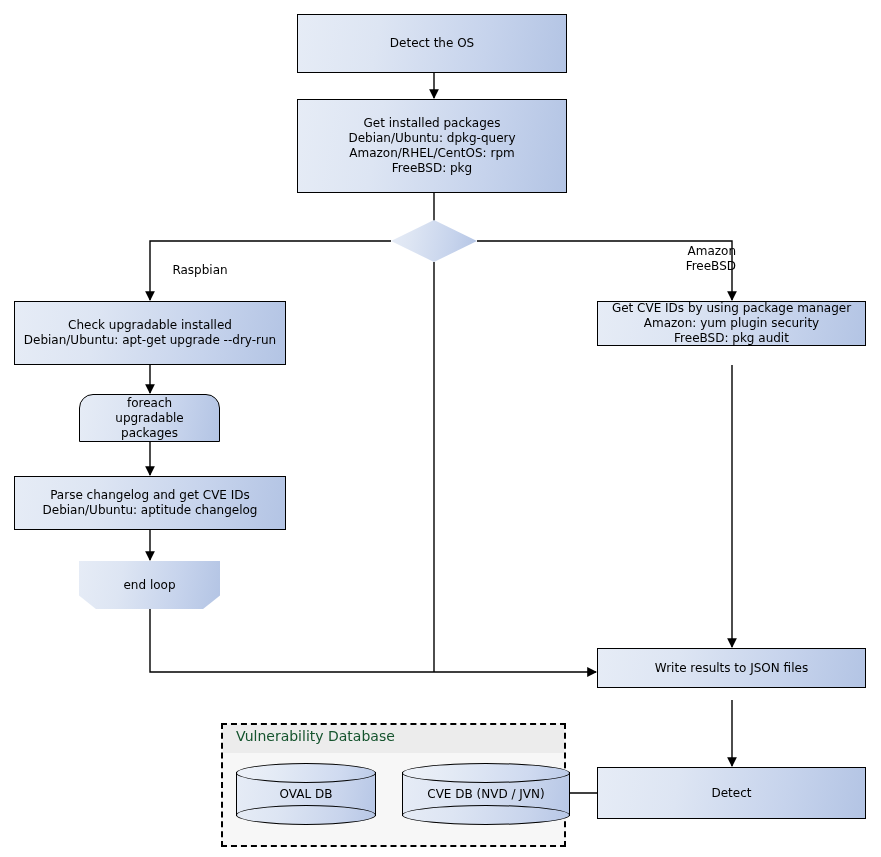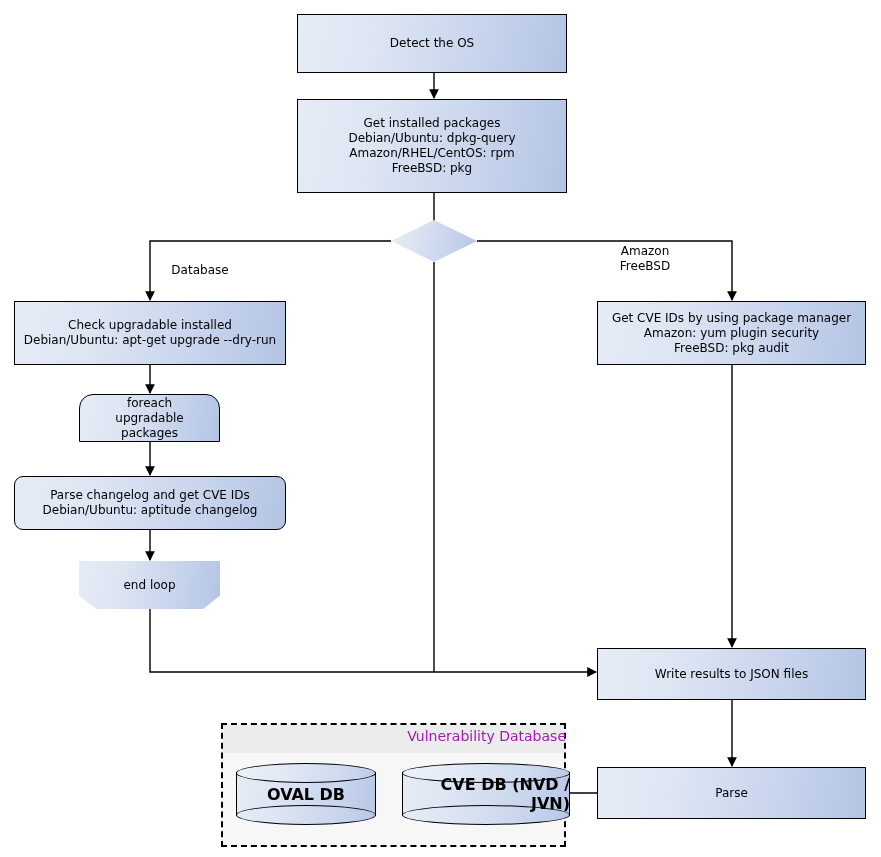--- a/index.html
+++ b/index.html
@@ -157,7 +157,7 @@
   <div class="edge-label" style="left:140px;top:263px;width:120px;">Database</div>
 
 
-  <div class="edge-label" style="left:590px;top:244px;width:110px;">Amazon
+  <div class="edge-label" style="left:626px;top:244px;width:110px;text-align:right;">Amazon
 FreeBSD</div>
 
   <div class="node" style="left:14px;top:301px;width:272px;height:64px;">

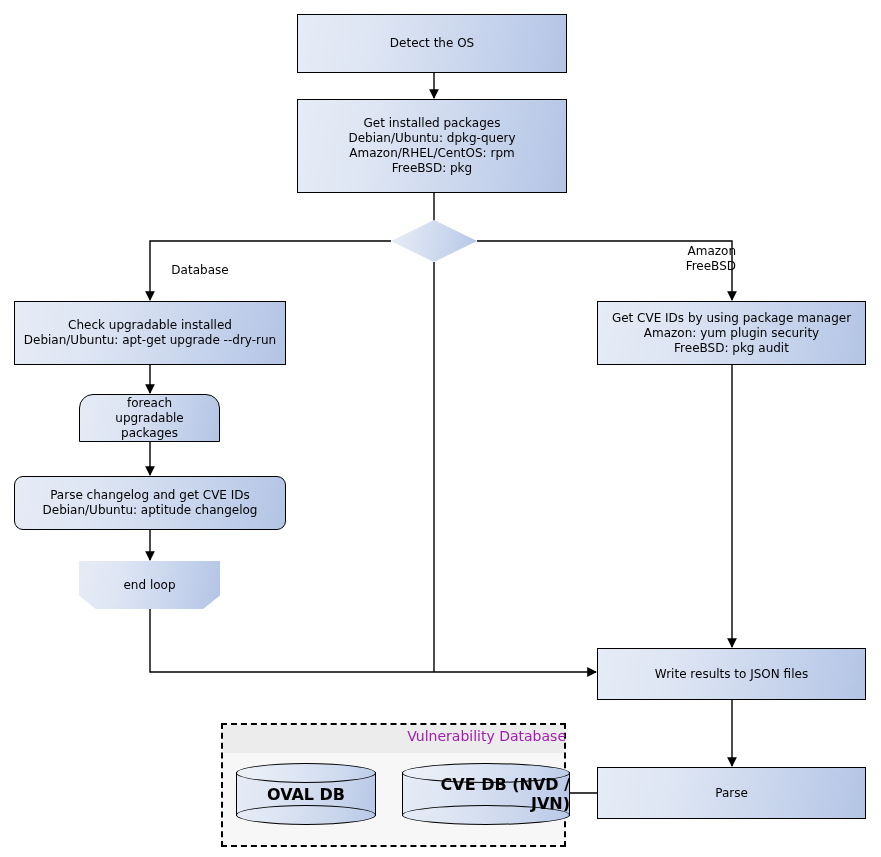--- a/index.html
+++ b/index.html
@@ -154,7 +154,7 @@
     <div class="shape"></div>
   </div>
 
-  <div class="edge-label" style="left:140px;top:263px;width:120px;">Database</div>
+  <div class="edge-label" style="left:140px;top:263px;width:120px;">Raspbian</div>
 
 
   <div class="edge-label" style="left:626px;top:244px;width:110px;text-align:right;">Amazon

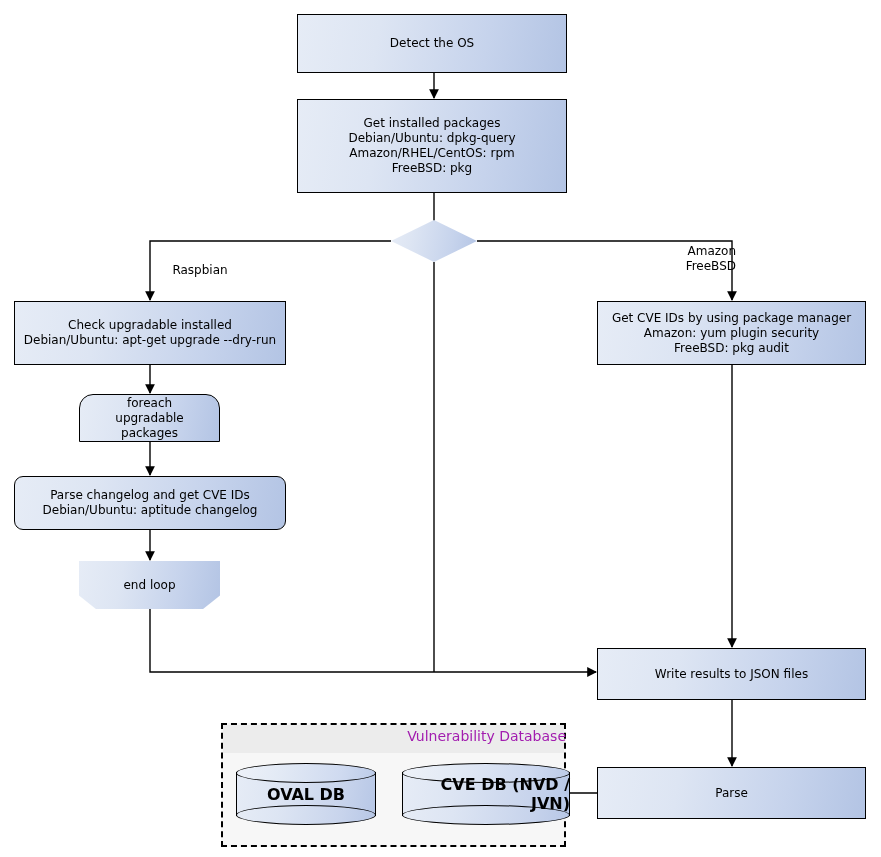--- a/index.html
+++ b/index.html
@@ -180,7 +180,7 @@
     <span class="txt">end loop</span>
   </div>
 
-  <div class="node" style="left:597px;top:301px;width:269px;height:64px;">
+  <div class="node" style="left:597px;top:301px;width:269px;height:45px;">
     <span class="txt">Get CVE IDs by using package manager
 Amazon: yum plugin security
 FreeBSD: pkg audit</span>

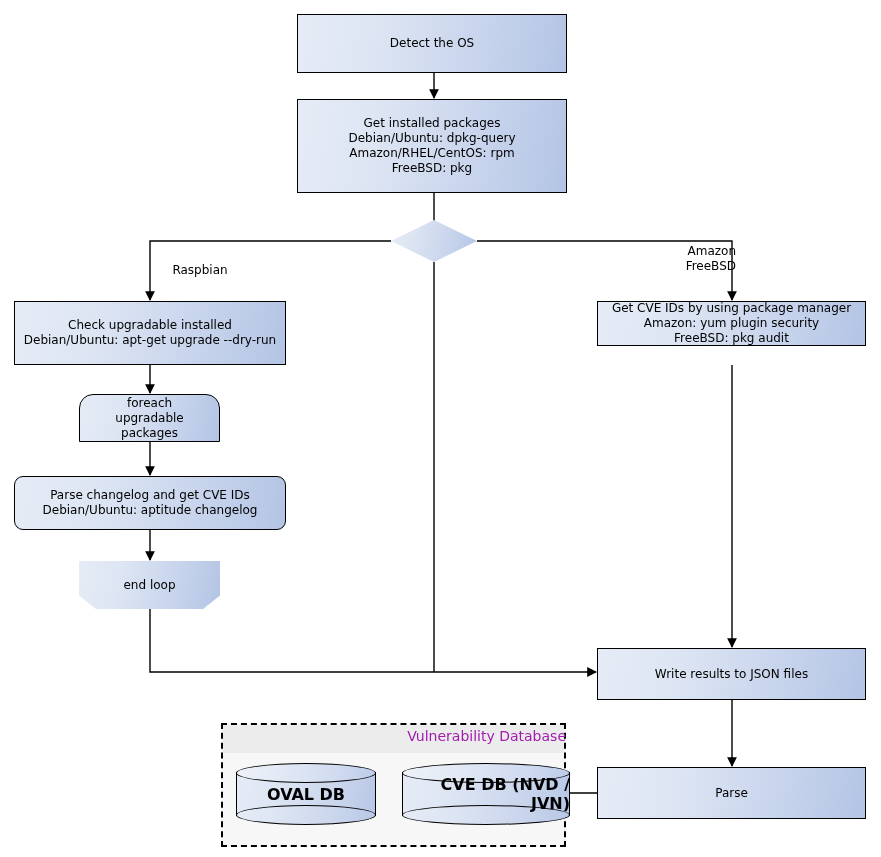--- a/index.html
+++ b/index.html
@@ -170,7 +170,7 @@
 upgradable  packages</span>
   </div>
 
-  <div class="node" style="left:14px;top:476px;width:272px;height:54px;border-radius:9px;">
+  <div class="node" style="left:14px;top:476px;width:272px;height:54px;">
     <span class="txt">Parse changelog and get  CVE IDs
 Debian/Ubuntu: aptitude changelog</span>
   </div>

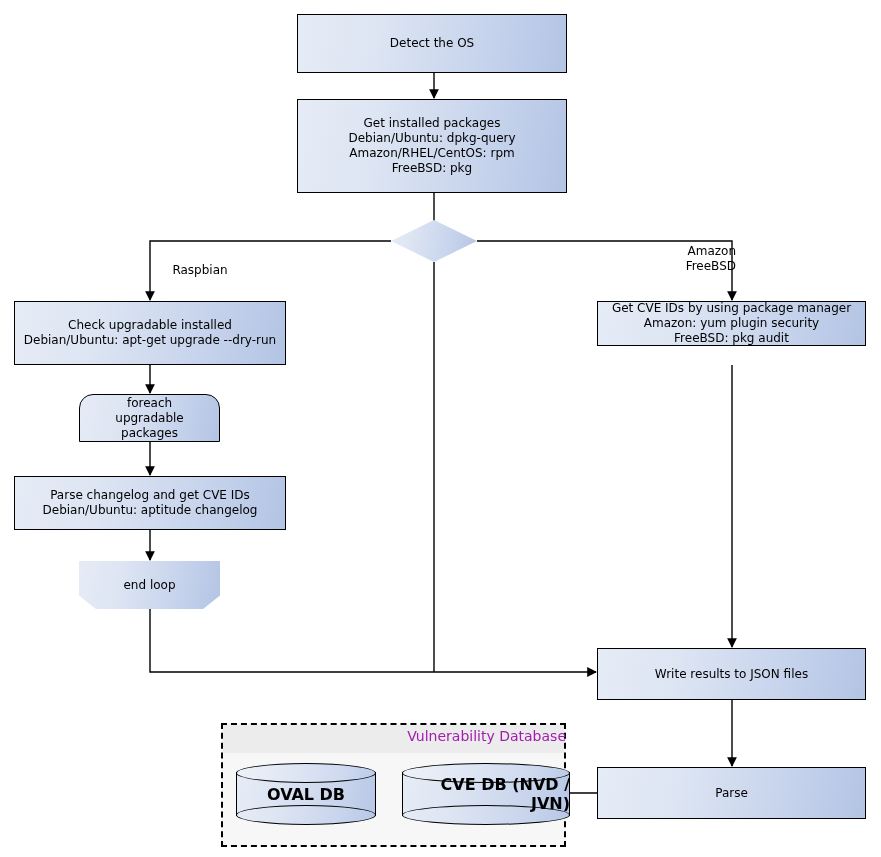--- a/index.html
+++ b/index.html
@@ -186,7 +186,7 @@
 FreeBSD: pkg audit</span>
   </div>
 
-  <div class="node" style="left:597px;top:648px;width:269px;height:52px;">
+  <div class="node" style="left:597px;top:648px;width:269px;height:40px;">
     <span class="txt">Write results to JSON files</span>
   </div>
 

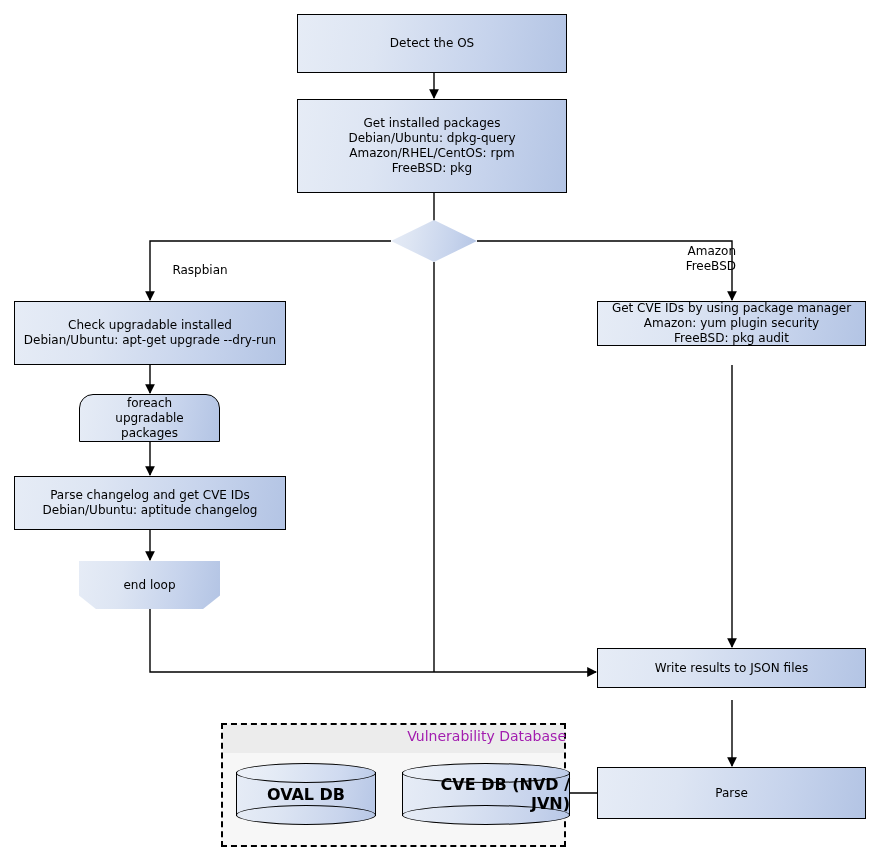--- a/index.html
+++ b/index.html
@@ -68,8 +68,7 @@
   .group-title{
     position:absolute;
     font-size:14px;line-height:18px;
-    color:#a21caf;
-    text-align:right;
+    color:#14532d;
     white-space:nowrap;
   }
   .group-band{

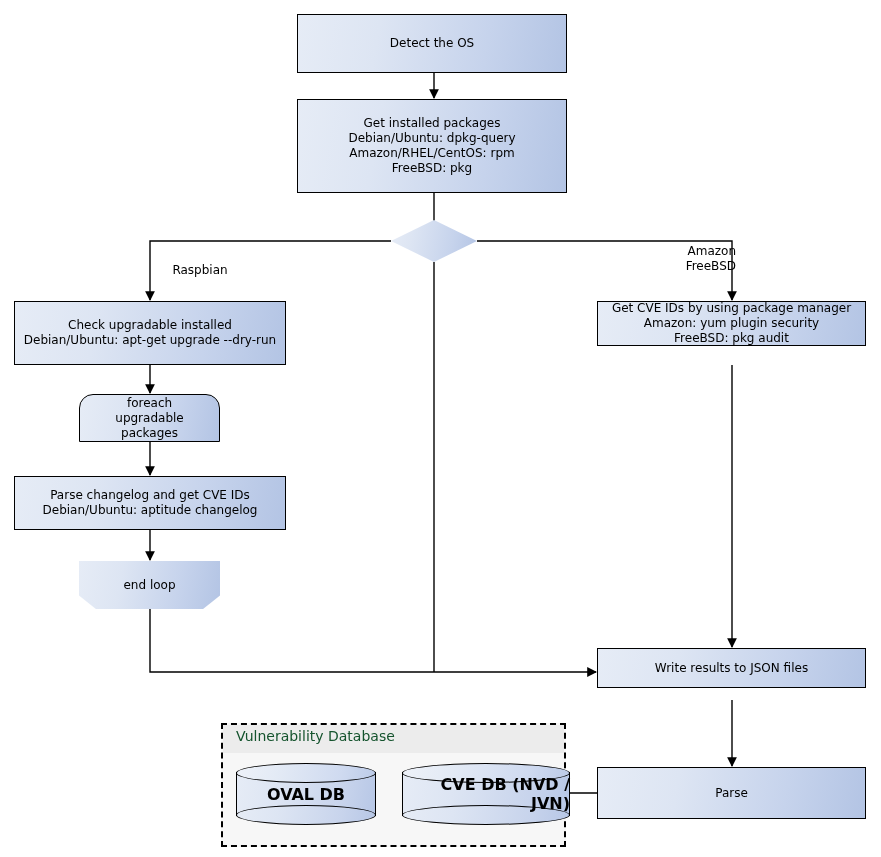--- a/index.html
+++ b/index.html
@@ -96,7 +96,7 @@
   .cyl .lbl{
     position:absolute;left:0;right:0;top:0;bottom:0;
     display:flex;align-items:center;justify-content:center;
-    font-size:16px;color:#000;z-index:3;text-align:right;font-weight:bold;
+    font-size:12px;color:#000;z-index:3;text-align:center;
   }
 </style>
 </head>

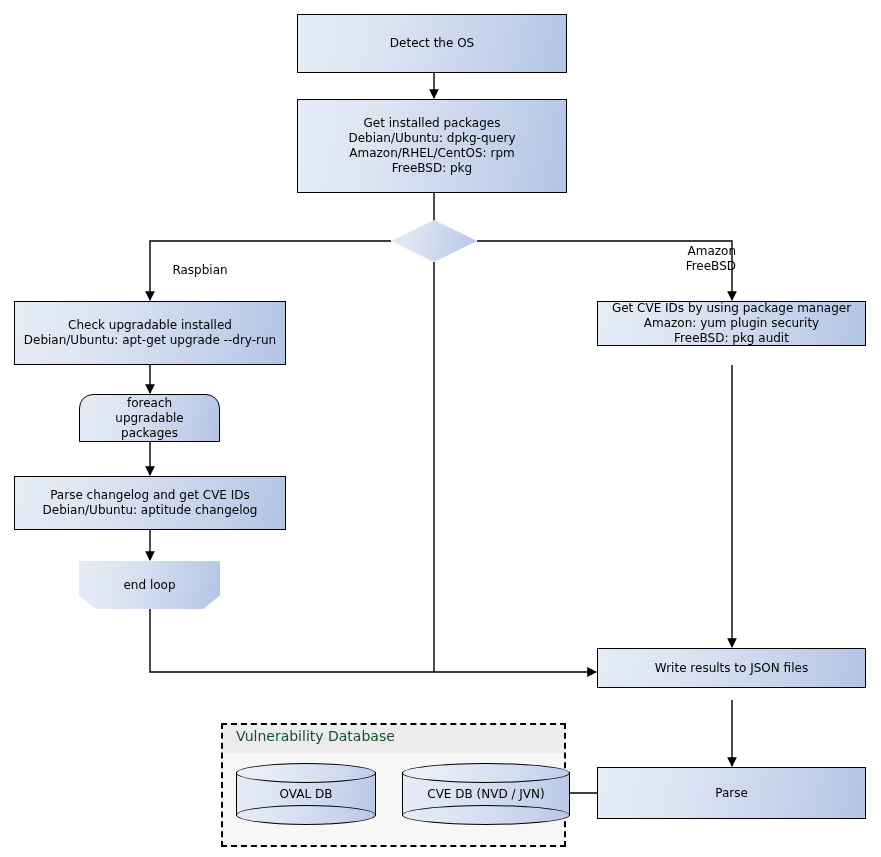--- a/index.html
+++ b/index.html
@@ -190,7 +190,7 @@
   </div>
 
   <div class="node" style="left:597px;top:767px;width:269px;height:52px;">
-    <span class="txt">Parse</span>
+    <span class="txt">Detect</span>
   </div>
 
   <div class="group" style="left:221px;top:723px;width:345px;height:124px;">

